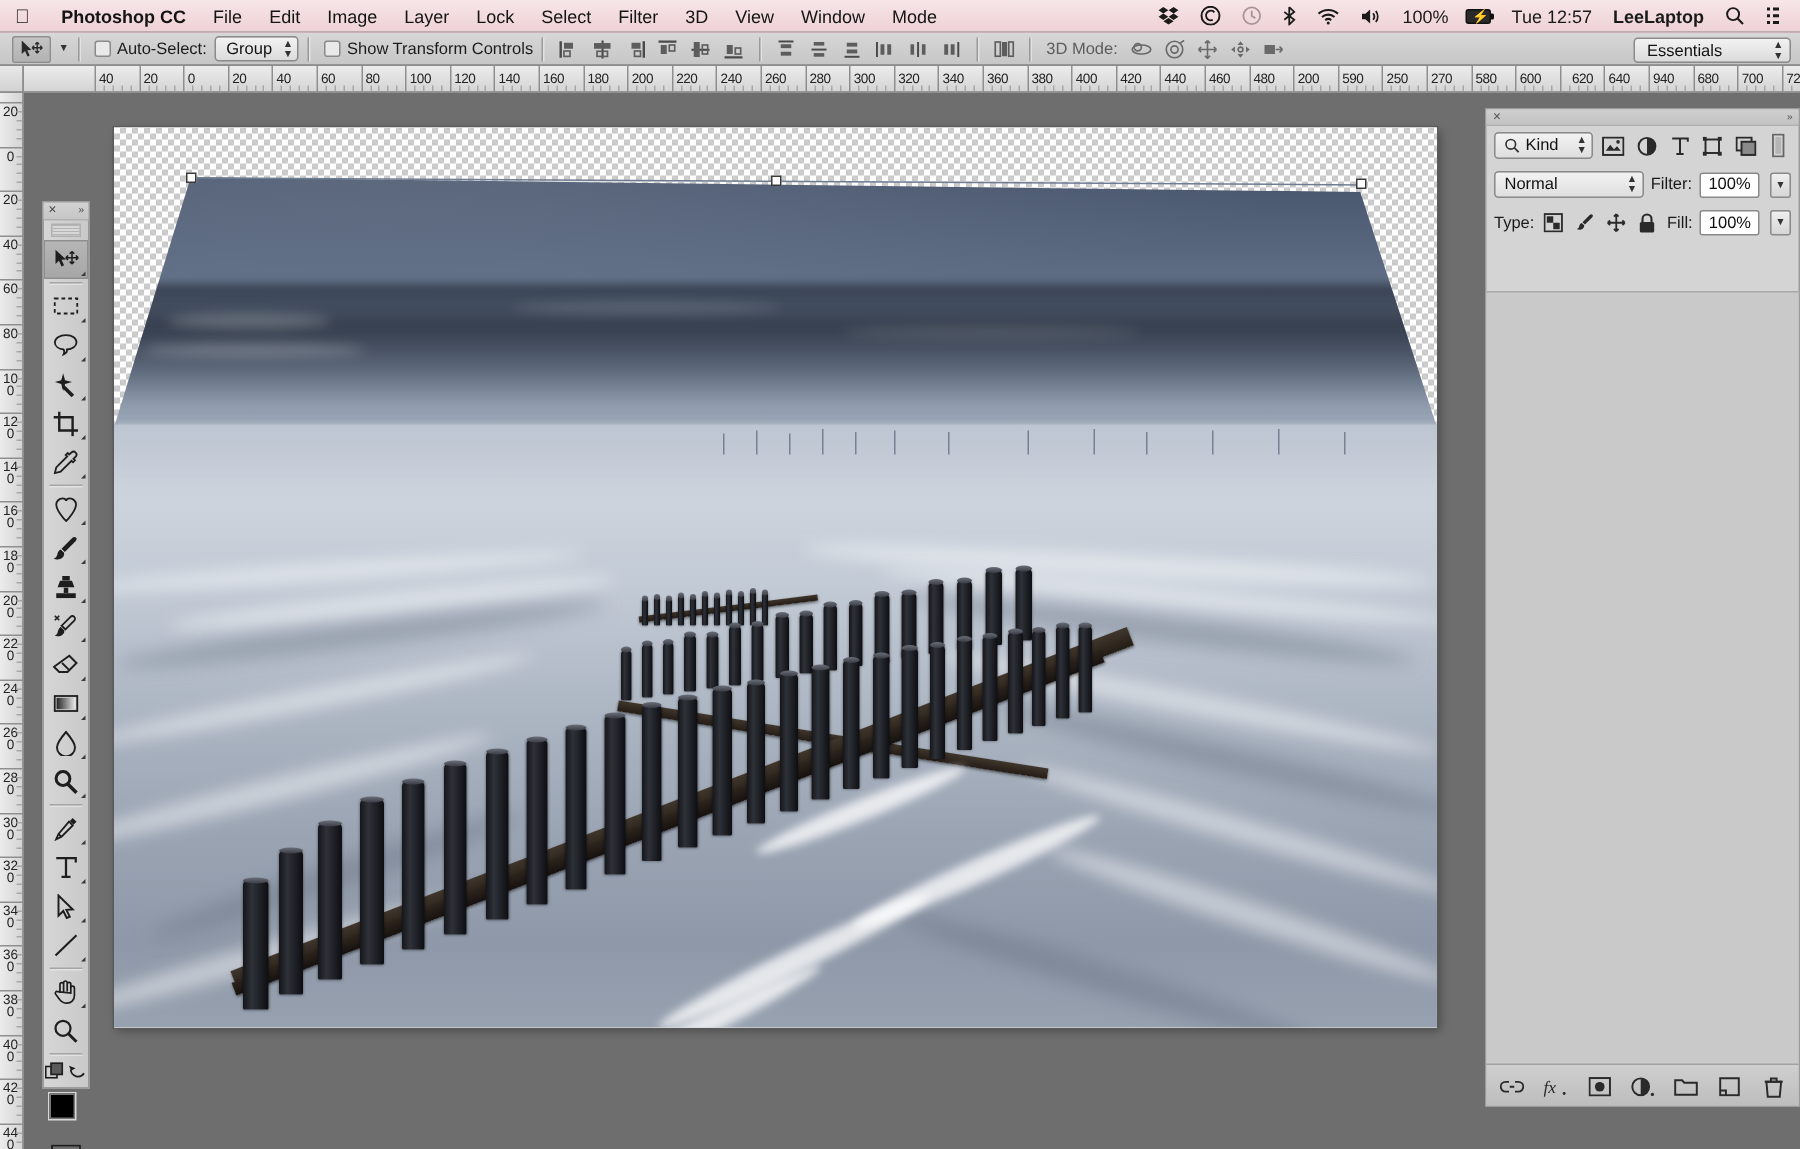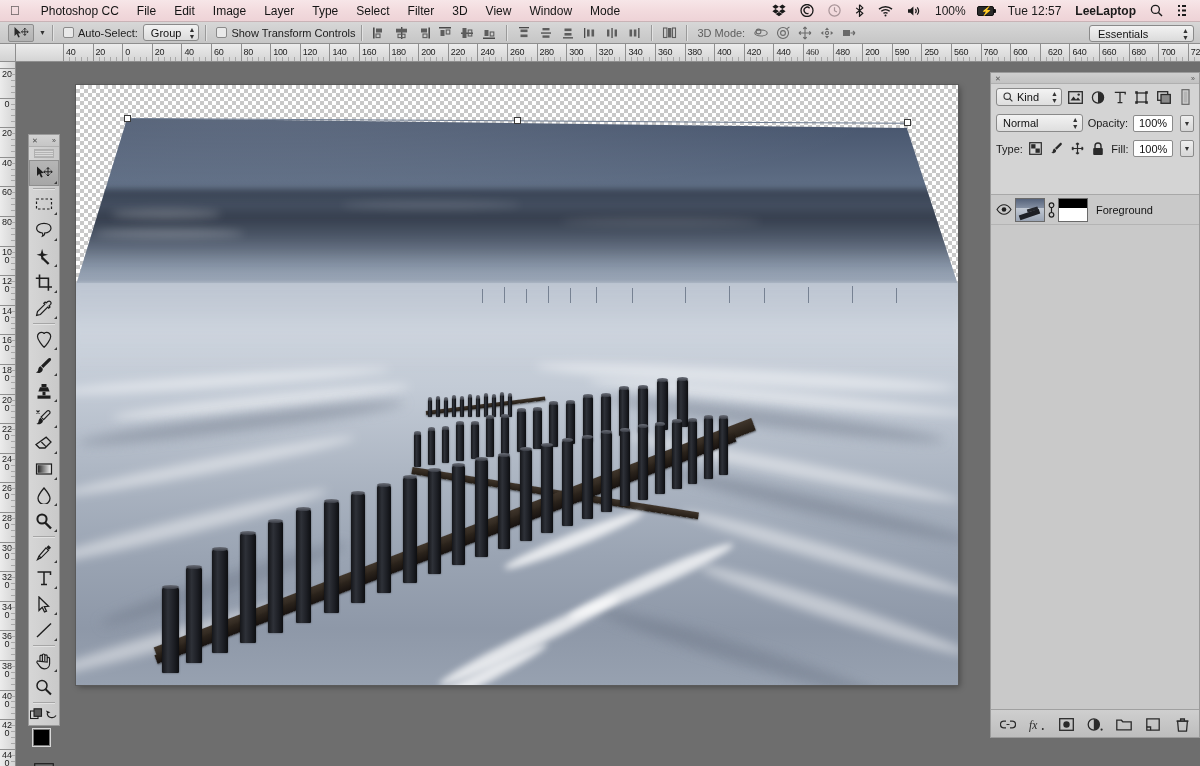--- a/index.html
+++ b/index.html
@@ -21,7 +21,7 @@
   }
   .menubar .apple { margin:0 12px 0 10px; font-size:13px; line-height:1; color:#1a1a1a; }
   .menubar .mi { padding:0 9px; color:#141414; font-size:12px; white-space:nowrap; line-height:22px; }
-  .menubar .mi.appname { font-weight:normal;text-align:right; }
+  .menubar .mi.appname { font-weight:bold;text-align:right; }
   .menubar .right { margin-left:auto; display:flex; align-items:center; padding-right:6px; }
   .menubar .right .it { padding:0 7px; color:#1a1a1a; font-size:12px; display:flex; align-items:center; line-height:22px;}
   .menubar .right .it.user { font-weight:bold; }

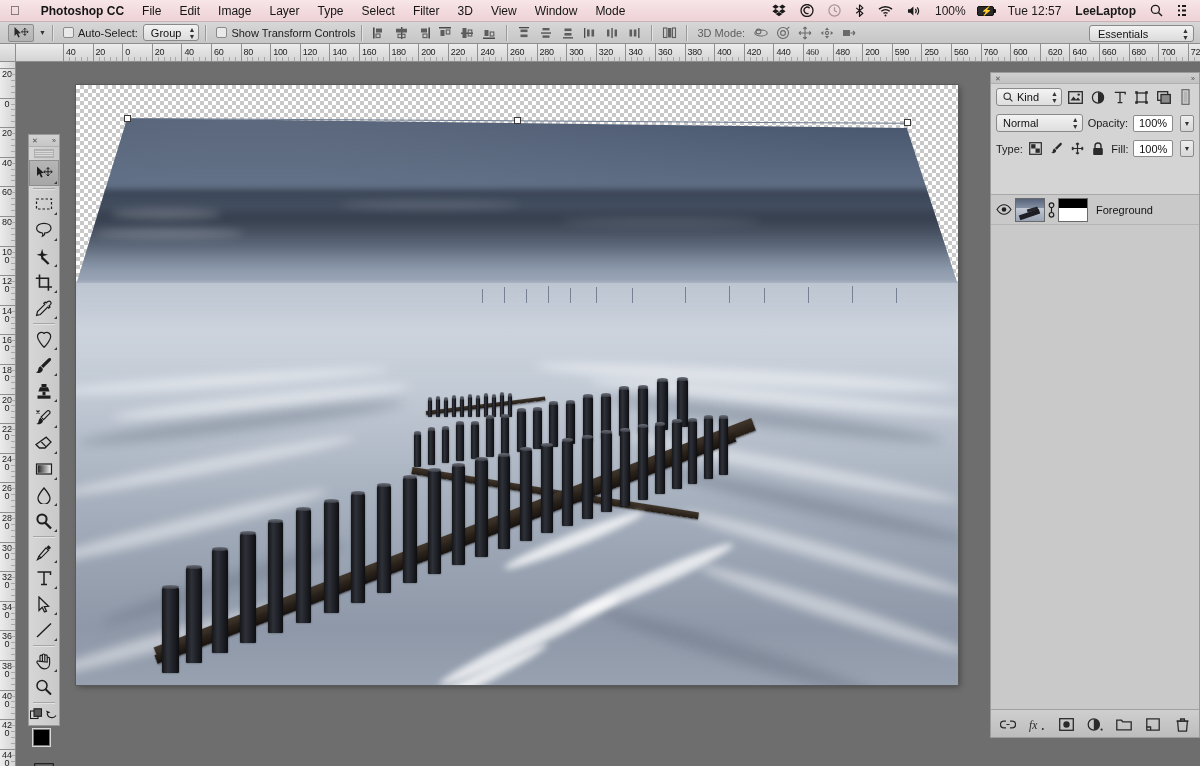--- a/index.html
+++ b/index.html
@@ -204,7 +204,7 @@
     <div class="mi">Edit</div>
     <div class="mi">Image</div>
     <div class="mi">Layer</div>
-    <div class="mi">Type</div>
+    <div class="mi">Lock</div>
     <div class="mi">Select</div>
     <div class="mi">Filter</div>
     <div class="mi">3D</div>

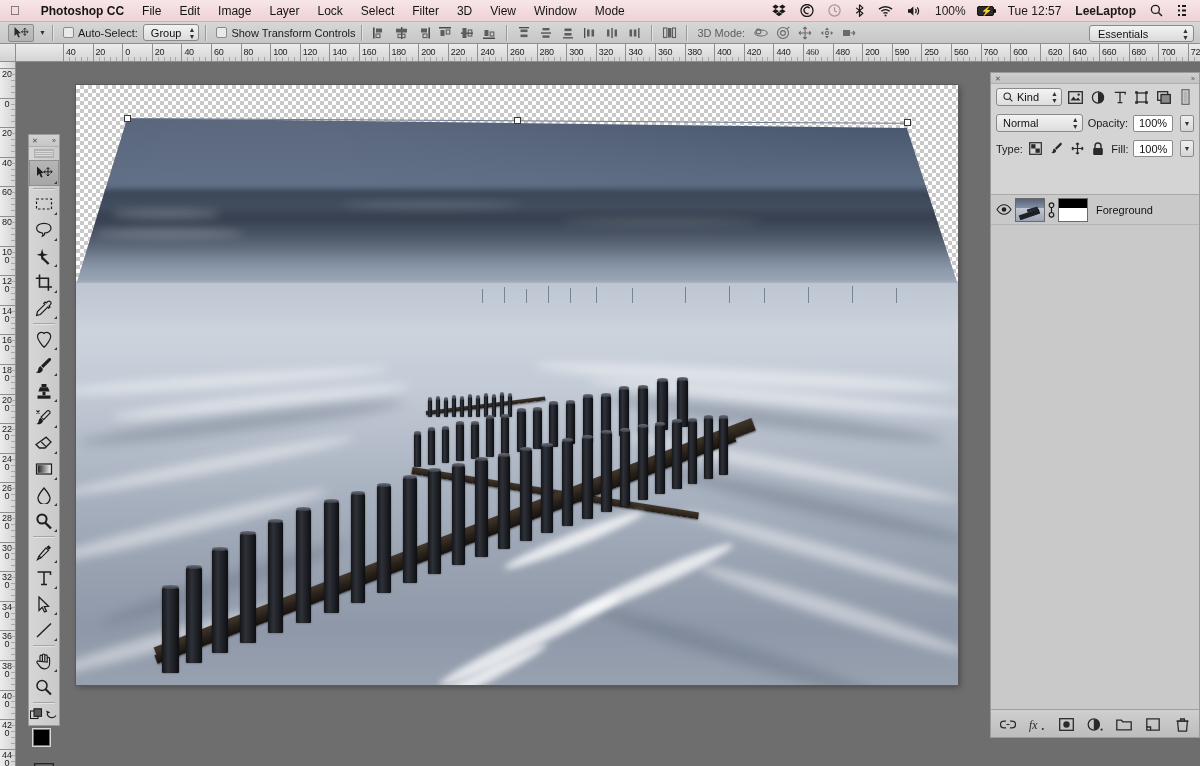--- a/index.html
+++ b/index.html
@@ -598,7 +598,7 @@
       <div class="rh-mid" style="left: 775.16px;"></div>
       <div class="rh-mid" style="left: 781.08px;"></div>
       <div class="rh-tick" style="left: 787px;"></div>
-      <div class="rh-num" style="left: 790px; font-family: Liberation Serif, serif;">460</div>
+      <div class="rh-num" style="left: 790px;">460</div>
       <div class="rh-mid" style="left: 792.92px;"></div>
       <div class="rh-mid" style="left: 798.84px;"></div>
       <div class="rh-mid" style="left: 804.76px;"></div>

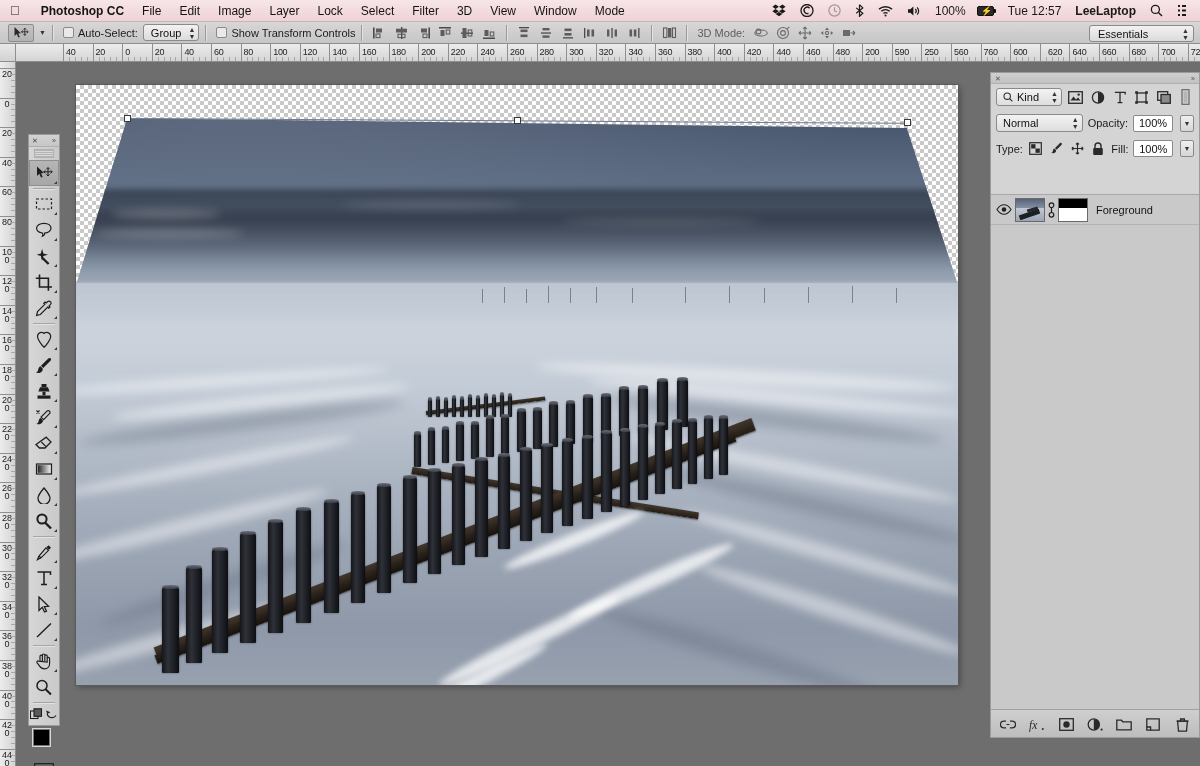--- a/index.html
+++ b/index.html
@@ -628,7 +628,7 @@
       <div class="rh-mid" style="left: 923.16px;"></div>
       <div class="rh-mid" style="left: 929.08px;"></div>
       <div class="rh-tick" style="left: 935px;"></div>
-      <div class="rh-num" style="left: 938px;">560</div>
+      <div class="rh-num" style="left: 938px;">270</div>
       <div class="rh-mid" style="left: 940.92px;"></div>
       <div class="rh-mid" style="left: 946.84px;"></div>
       <div class="rh-mid" style="left: 952.76px;"></div>

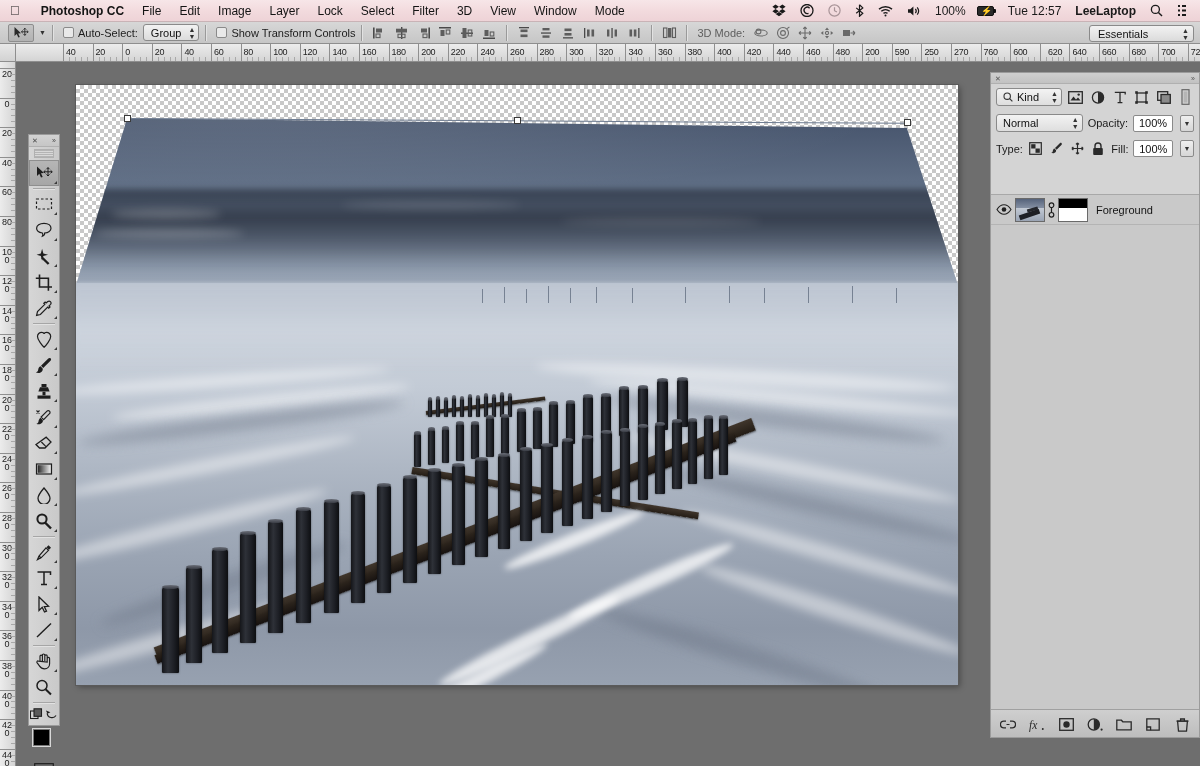--- a/index.html
+++ b/index.html
@@ -634,7 +634,7 @@
       <div class="rh-mid" style="left: 952.76px;"></div>
       <div class="rh-mid" style="left: 958.68px;"></div>
       <div class="rh-tick" style="left: 964.6px;"></div>
-      <div class="rh-num" style="left: 967.6px;">760</div>
+      <div class="rh-num" style="left: 967.6px;">580</div>
       <div class="rh-mid" style="left: 970.52px;"></div>
       <div class="rh-mid" style="left: 976.44px;"></div>
       <div class="rh-mid" style="left: 982.36px;"></div>

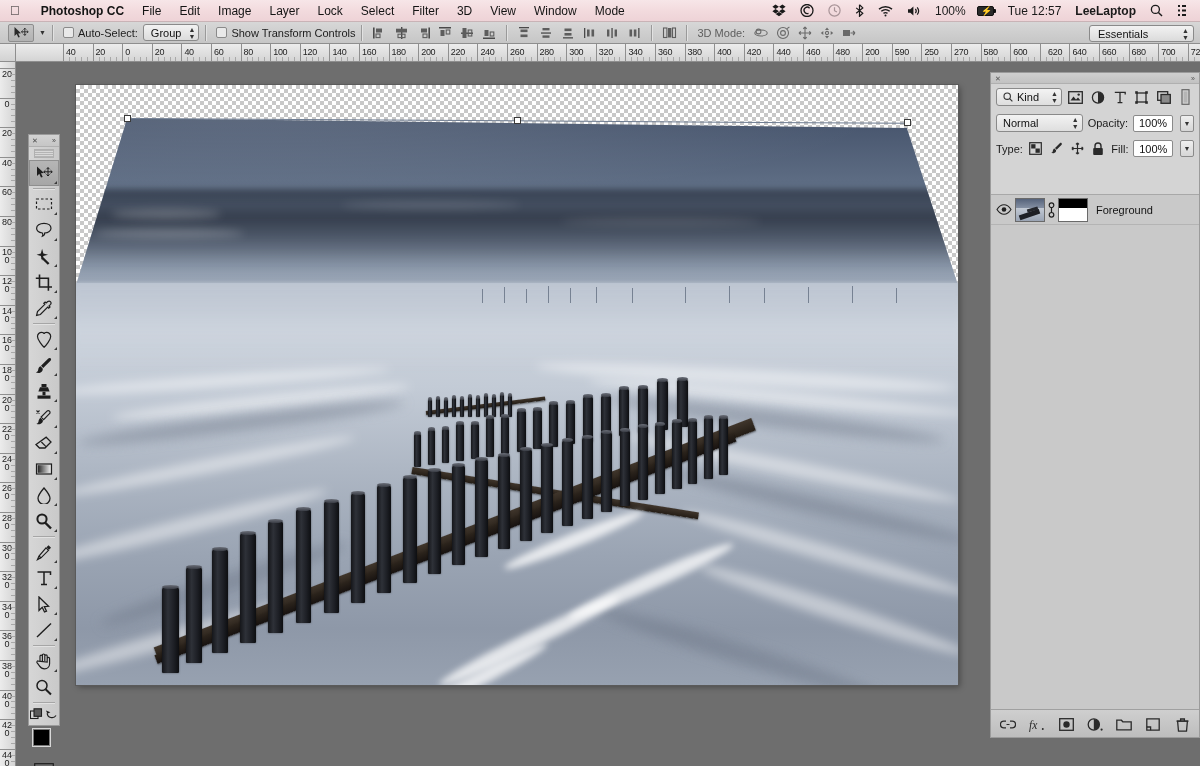--- a/index.html
+++ b/index.html
@@ -658,7 +658,7 @@
       <div class="rh-mid" style="left: 1071.16px;"></div>
       <div class="rh-mid" style="left: 1077.08px;"></div>
       <div class="rh-tick" style="left: 1083px;"></div>
-      <div class="rh-num" style="left: 1086px;">660</div>
+      <div class="rh-num" style="left: 1086px;">940</div>
       <div class="rh-mid" style="left: 1088.92px;"></div>
       <div class="rh-mid" style="left: 1094.84px;"></div>
       <div class="rh-mid" style="left: 1100.76px;"></div>

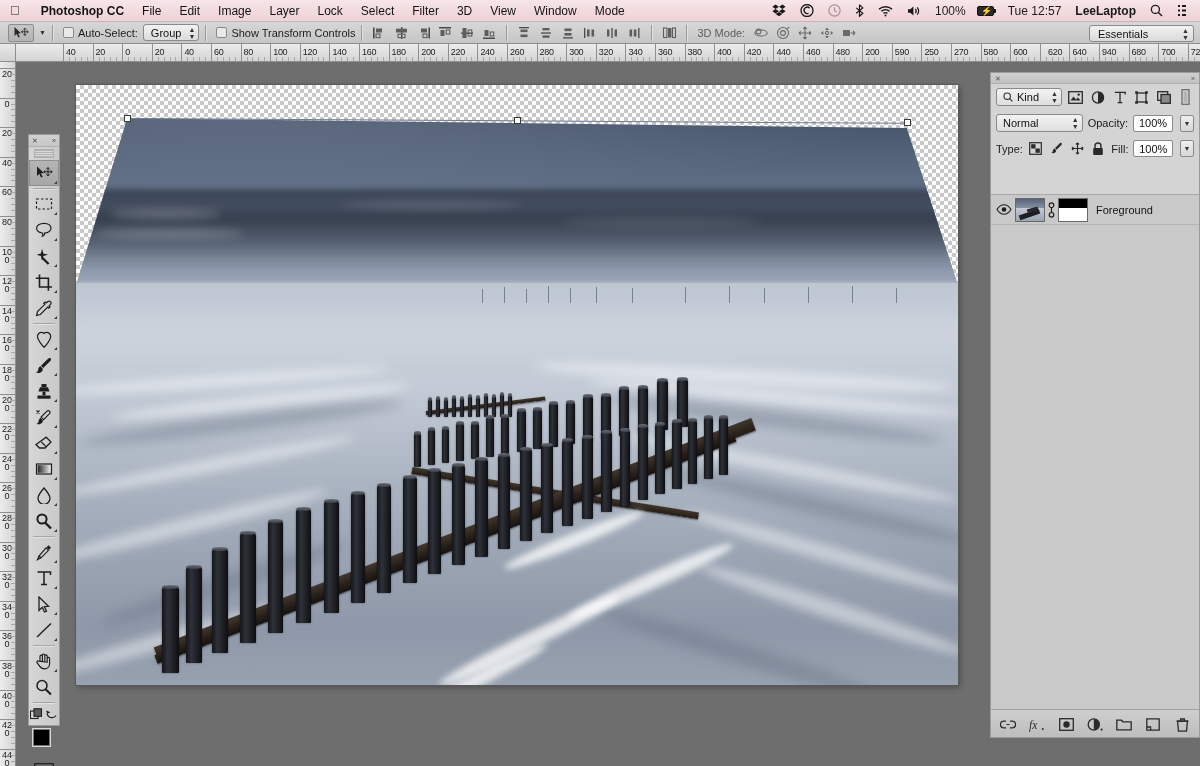--- a/index.html
+++ b/index.html
@@ -1314,7 +1314,7 @@
             <span>▼</span>
           </span>
       </div>
-      <div class="lbl-sm">Opacity:</div>
+      <div class="lbl-sm">Filter:</div>
       <div class="num-field">100%</div>
       <div class="num-arrow">▼</div>
     </div>

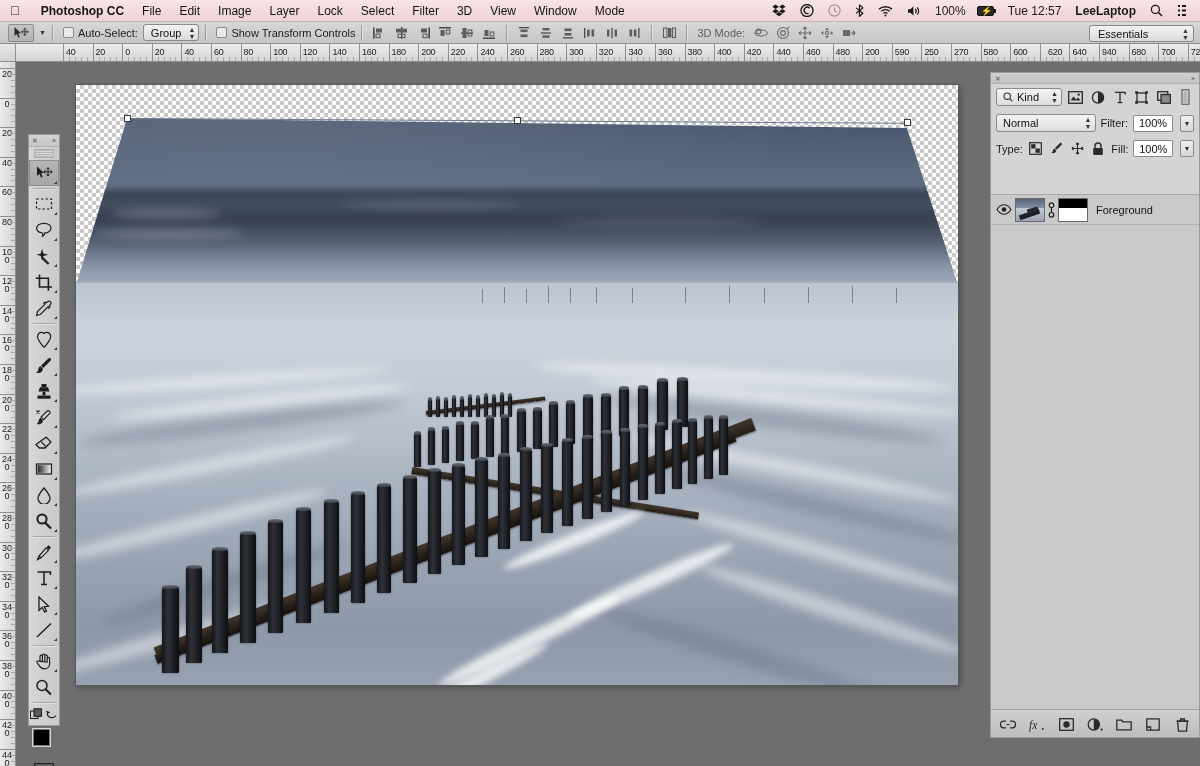--- a/index.html
+++ b/index.html
@@ -1352,29 +1352,6 @@
 
     <div class="layers-list">
 
-      <div class="layer-row">
-        <div class="eye">
-          <svg width="16" height="11" viewBox="0 0 16 11">
-              <path d="M8 0.8C4 .8 1 5.5 1 5.5S4 10.2 8 10.2 15 5.5 15 5.5 12 .8 8 .8z" fill="none" stroke="#1f1f1f" stroke-width="1.1"></path>
-              <circle cx="8" cy="5.5" r="2.3" fill="#1f1f1f"></circle>
-            </svg>
-        </div>
-        <div class="lthumb">
-          <div class="tsky"></div>
-            <div class="tsea"></div>
-            <div class="tgro"></div>
-            <div class="tgro2"></div>
-        </div>
-        <div class="linkico">
-          <svg width="9" height="16" viewBox="0 0 9 16">
-              <path d="M4.5 5.5a2.3 2.3 0 1 1 0-4.6 2.3 2.3 0 0 1 0 4.6zM4.5 15.1a2.3 2.3 0 1 1 0-4.6 2.3 2.3 0 0 1 0 4.6zM4.5 5.5v5" fill="none" stroke="#1f1f1f" stroke-width="1.2"></path>
-            </svg>
-        </div>
-        <div class="maskthumb">
-          <div class="mtop"></div>
-        </div>
-        <div class="lname">Foreground</div>
-      </div>
 
     </div>
 

